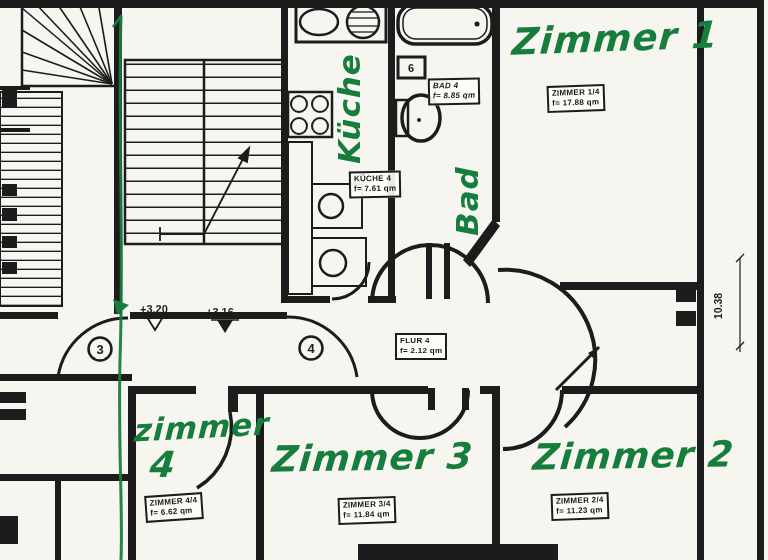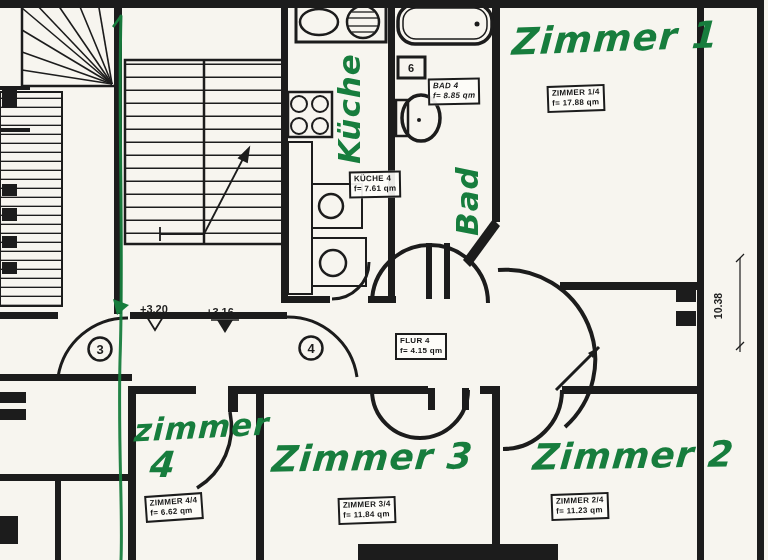--- a/index.html
+++ b/index.html
@@ -239,7 +239,7 @@
 
   <div class="plabel" style="left:395px;top:333px;">
     <div>FLUR 4</div>
-    <div>f= 4.15 qm</div>
+    <div>f= 2.12 qm</div>
   </div>
 
   <div class="plabel" style="left:145px;top:494px;transform:rotate(-4deg);">

